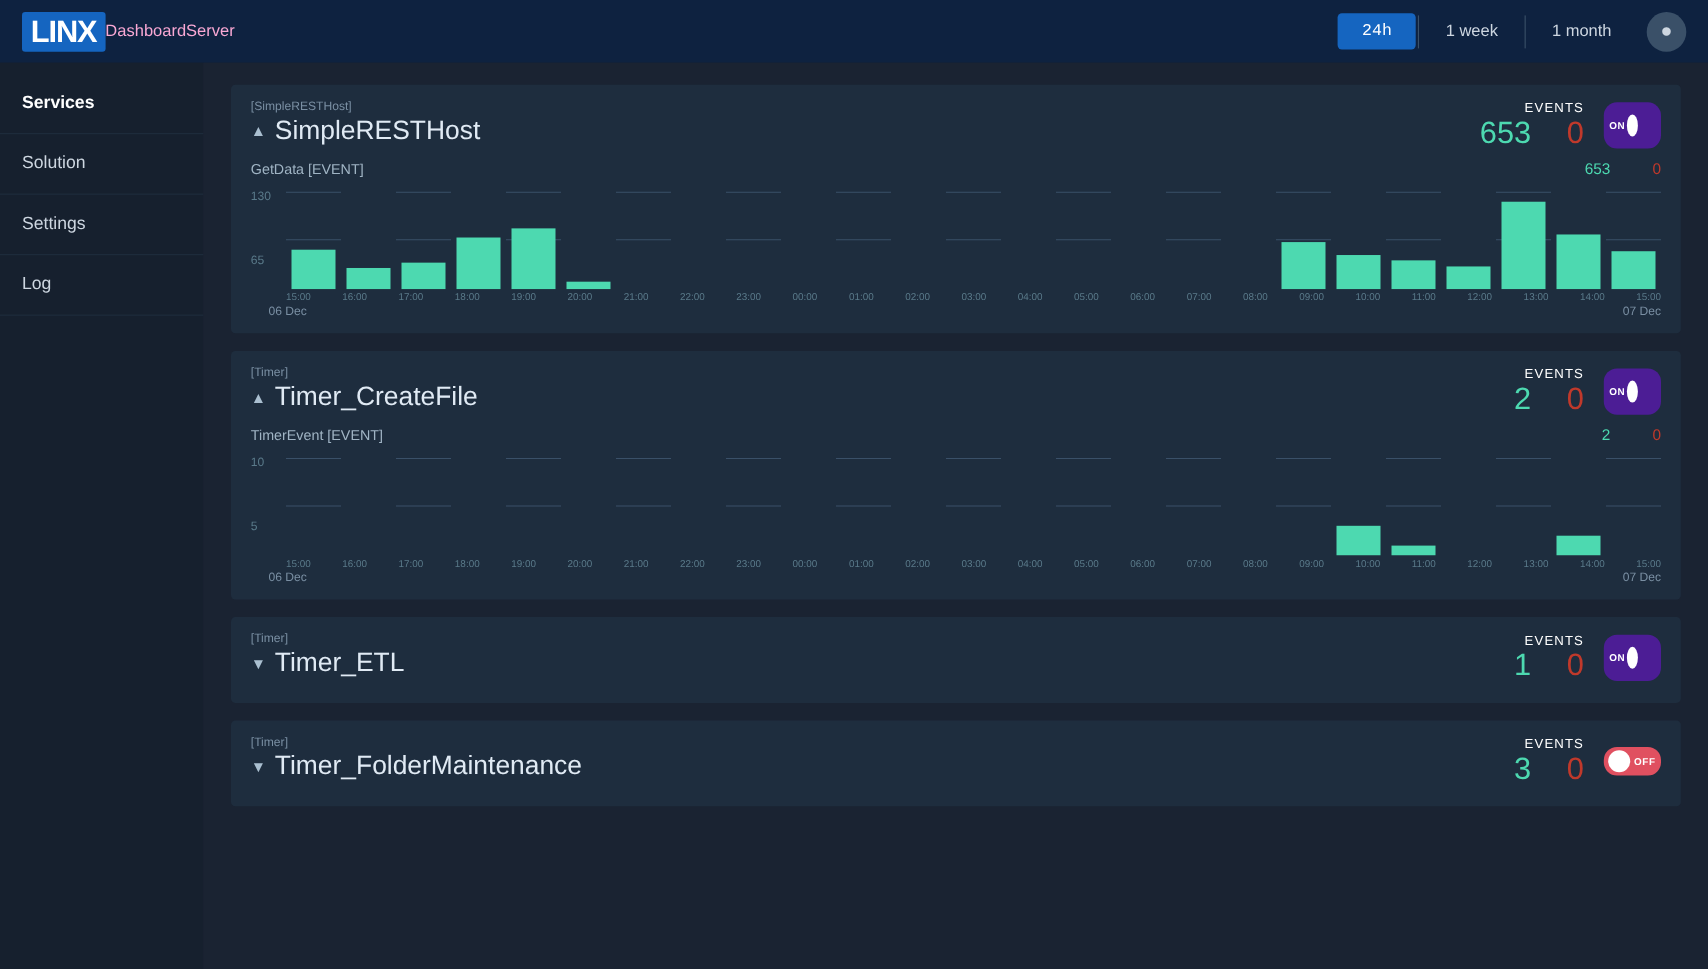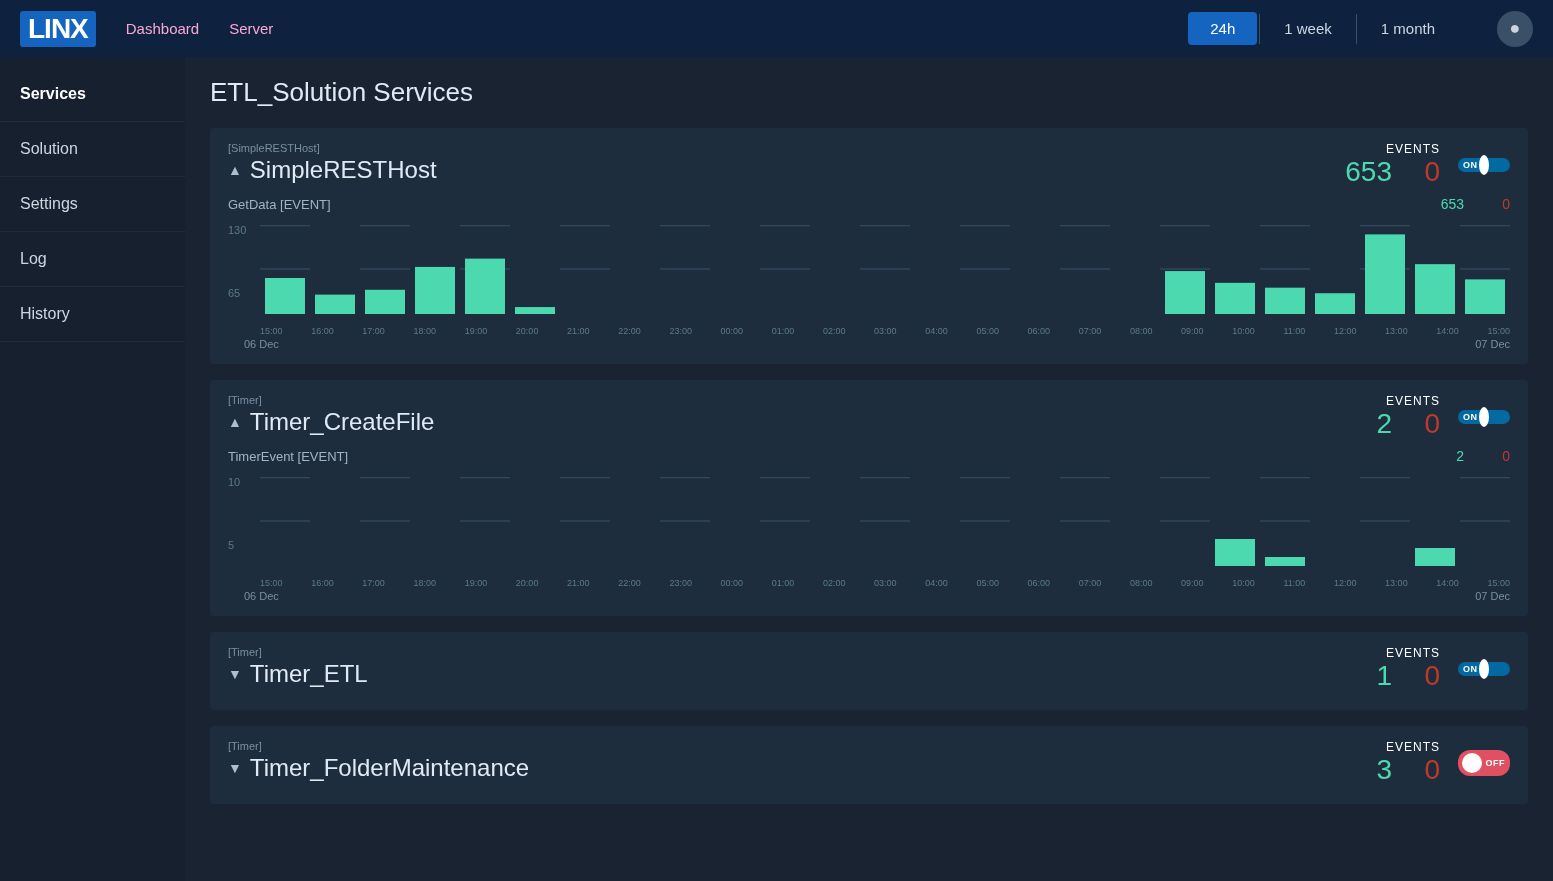--- a/index.html
+++ b/index.html
@@ -12,7 +12,6 @@
       display: flex;
       align-items: center;
       padding: 0 20px;
-      gap: 30px;
       flex-shrink: 0;
     }
     .logo {

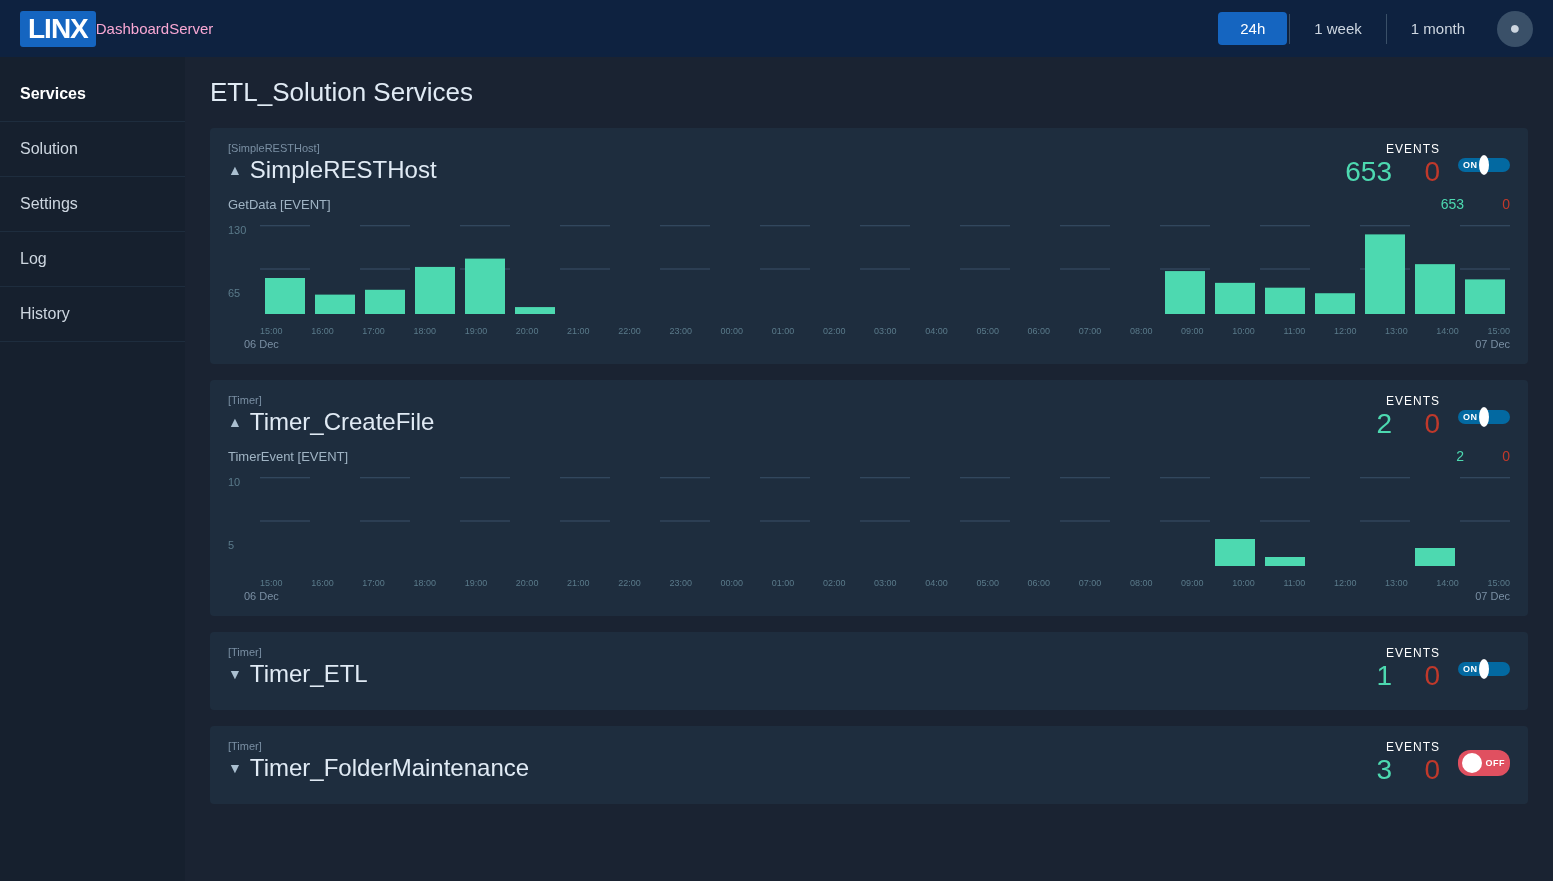--- a/index.html
+++ b/index.html
@@ -43,6 +43,7 @@
       background: #1565c0;
       color: #fff;
       border-radius: 4px;
+      font-family: Liberation Mono, monospace;
     }
     .time-divider { width: 1px; height: 30px; background: #3a5068; margin: 0 2px; }
     .user-icon {

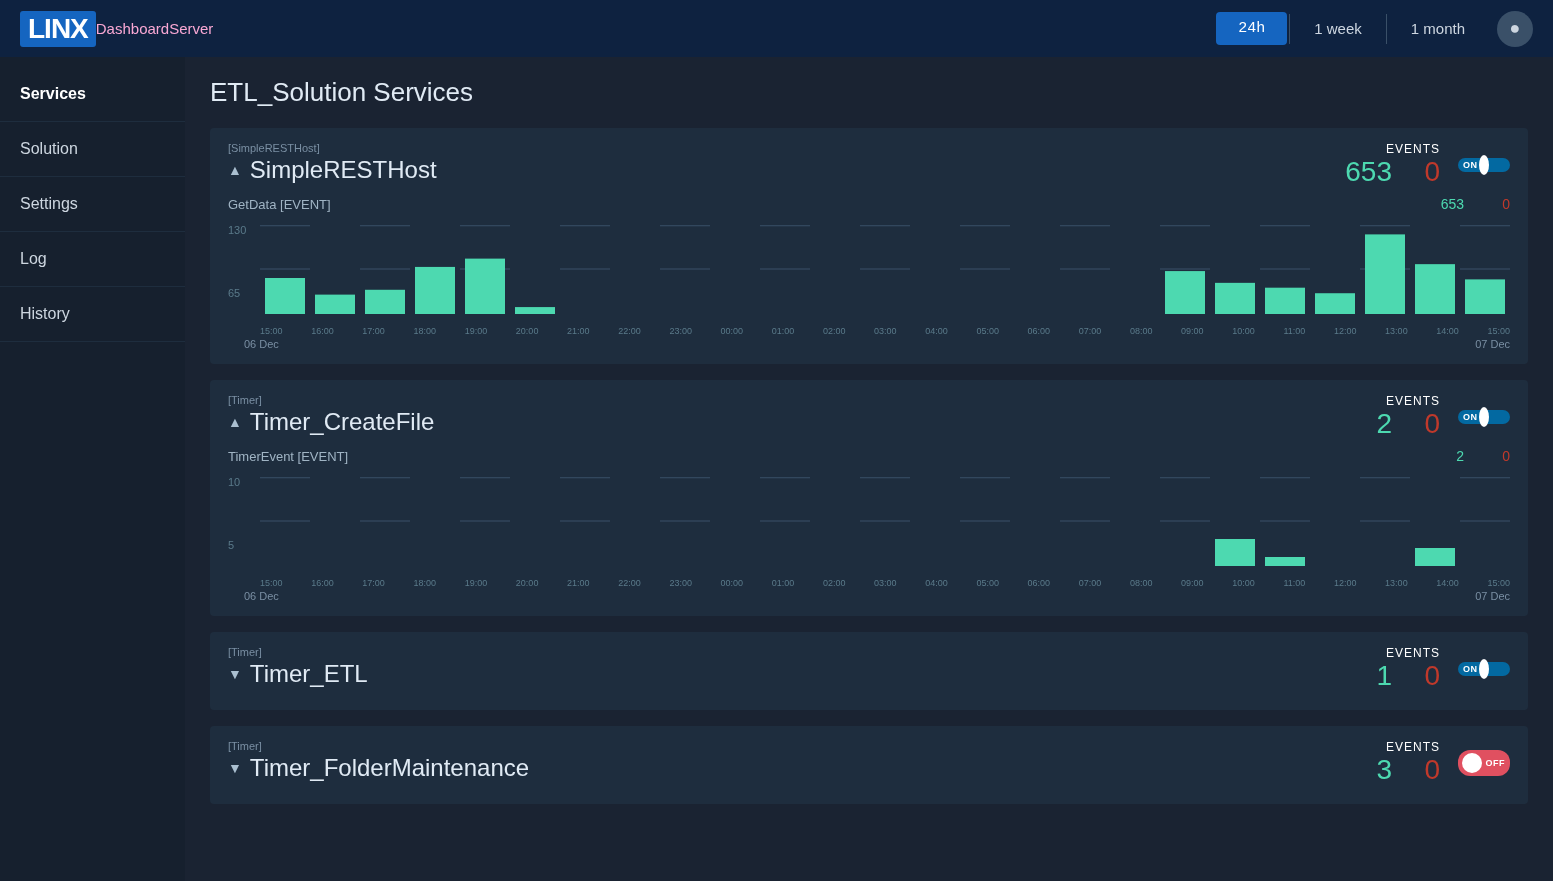--- a/index.html
+++ b/index.html
@@ -297,7 +297,6 @@
   </aside>
 
   <main class="main">
-    <h1 class="page-title">ETL_Solution Services</h1>
 
     <div id="services-container">
         <div class="service-card">

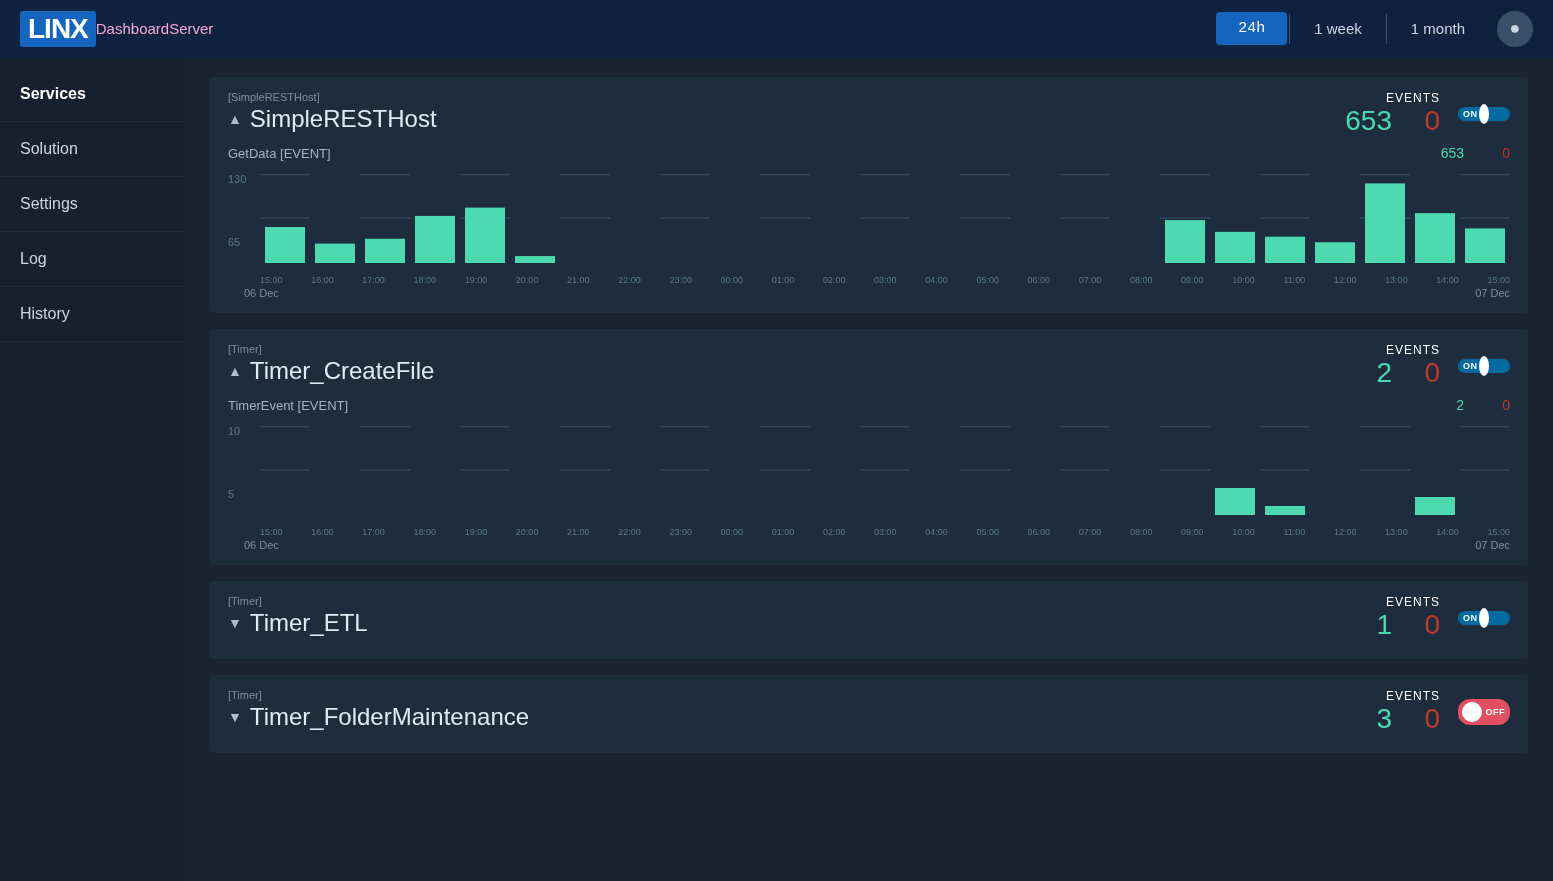--- a/index.html
+++ b/index.html
@@ -150,10 +150,10 @@
       text-align: right;
     }
     .toggle-on {
-      background: #0369a1;
+      background: #4c1d95;
       border-radius: 12px;
       width: 52px;
-      height: 14px;
+      height: 42px;
       display: flex;
       align-items: center;
       padding: 2px 21px;

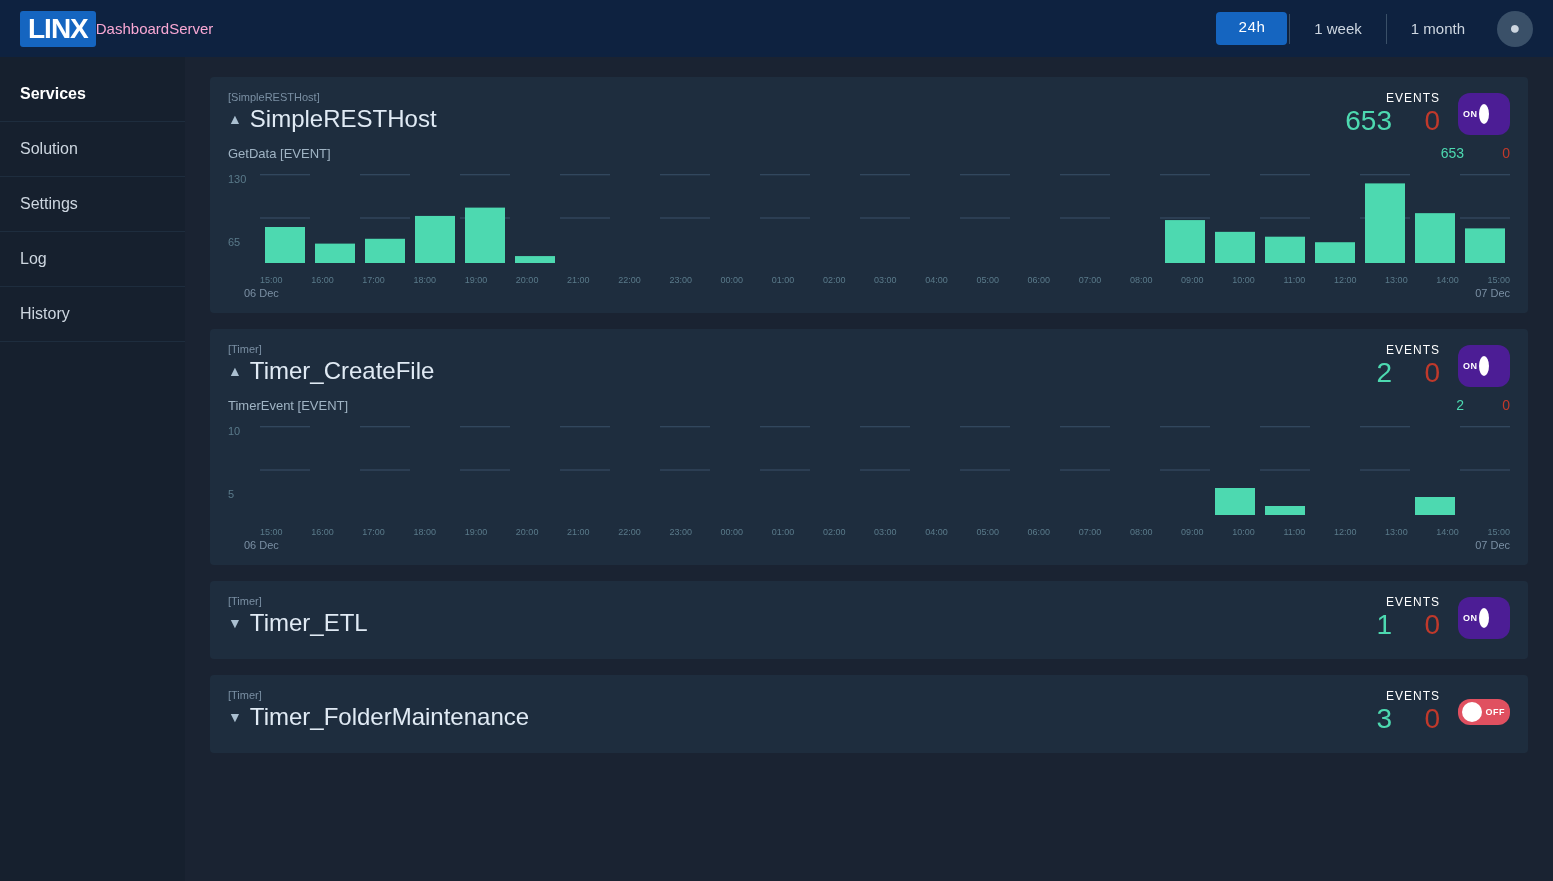--- a/index.html
+++ b/index.html
@@ -251,7 +251,7 @@
       font-size: 10px;
       color: #5a7a8a;
       margin-left: 32px;
-      margin-top: 12px;
+      margin-top: 2px;
     }
     .chart-dates {
       display: flex;

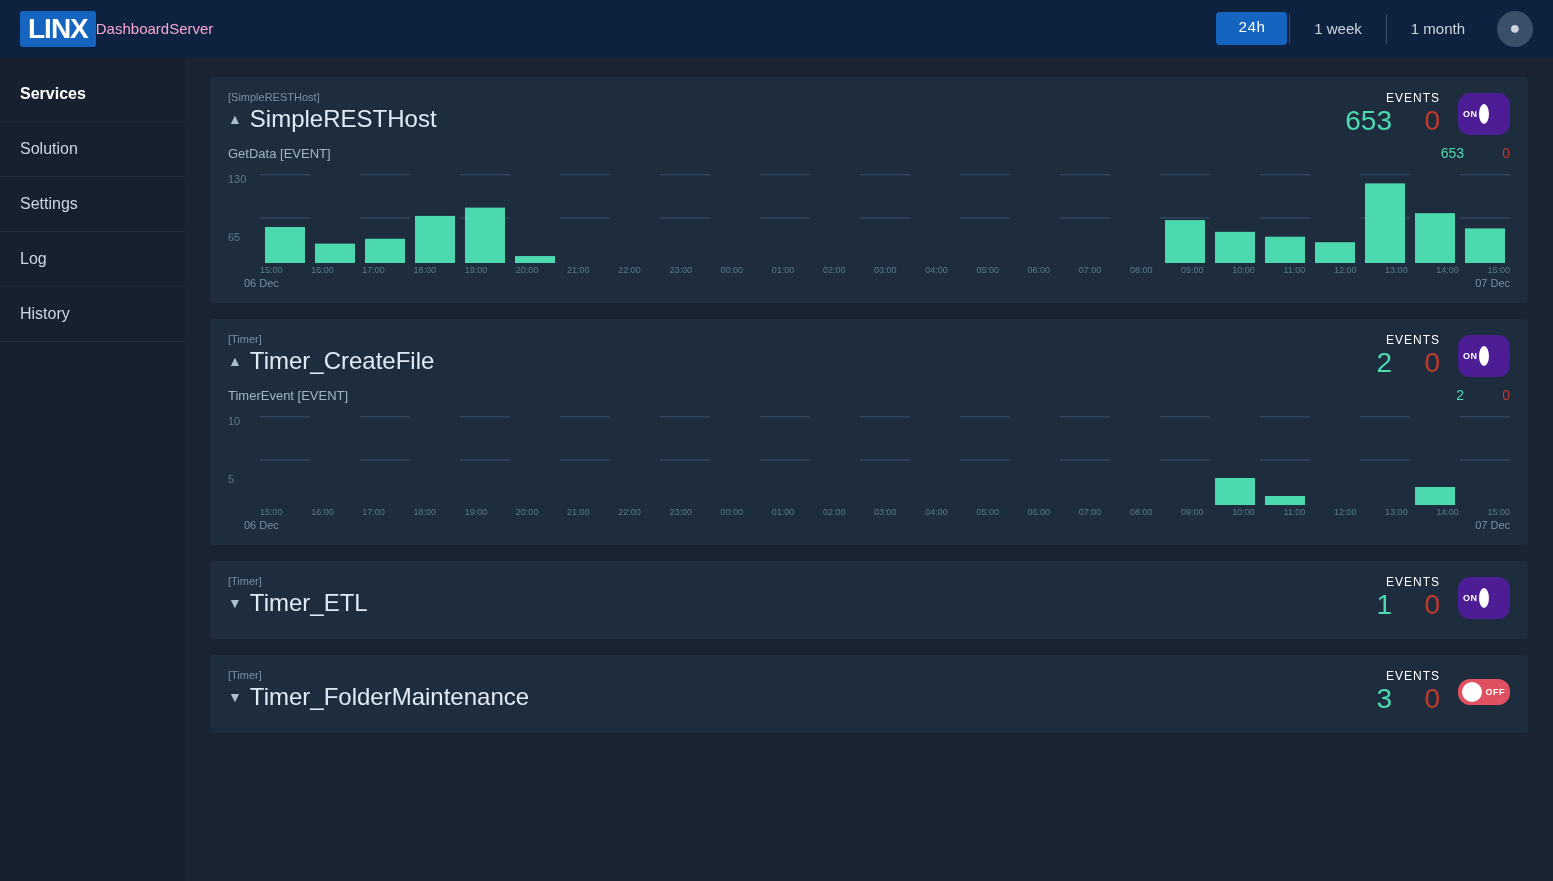--- a/index.html
+++ b/index.html
@@ -293,7 +293,6 @@
     <div class="sidebar-item">Solution</div>
     <div class="sidebar-item">Settings</div>
     <div class="sidebar-item">Log</div>
-    <div class="sidebar-item">History</div>
   </aside>
 
   <main class="main">

